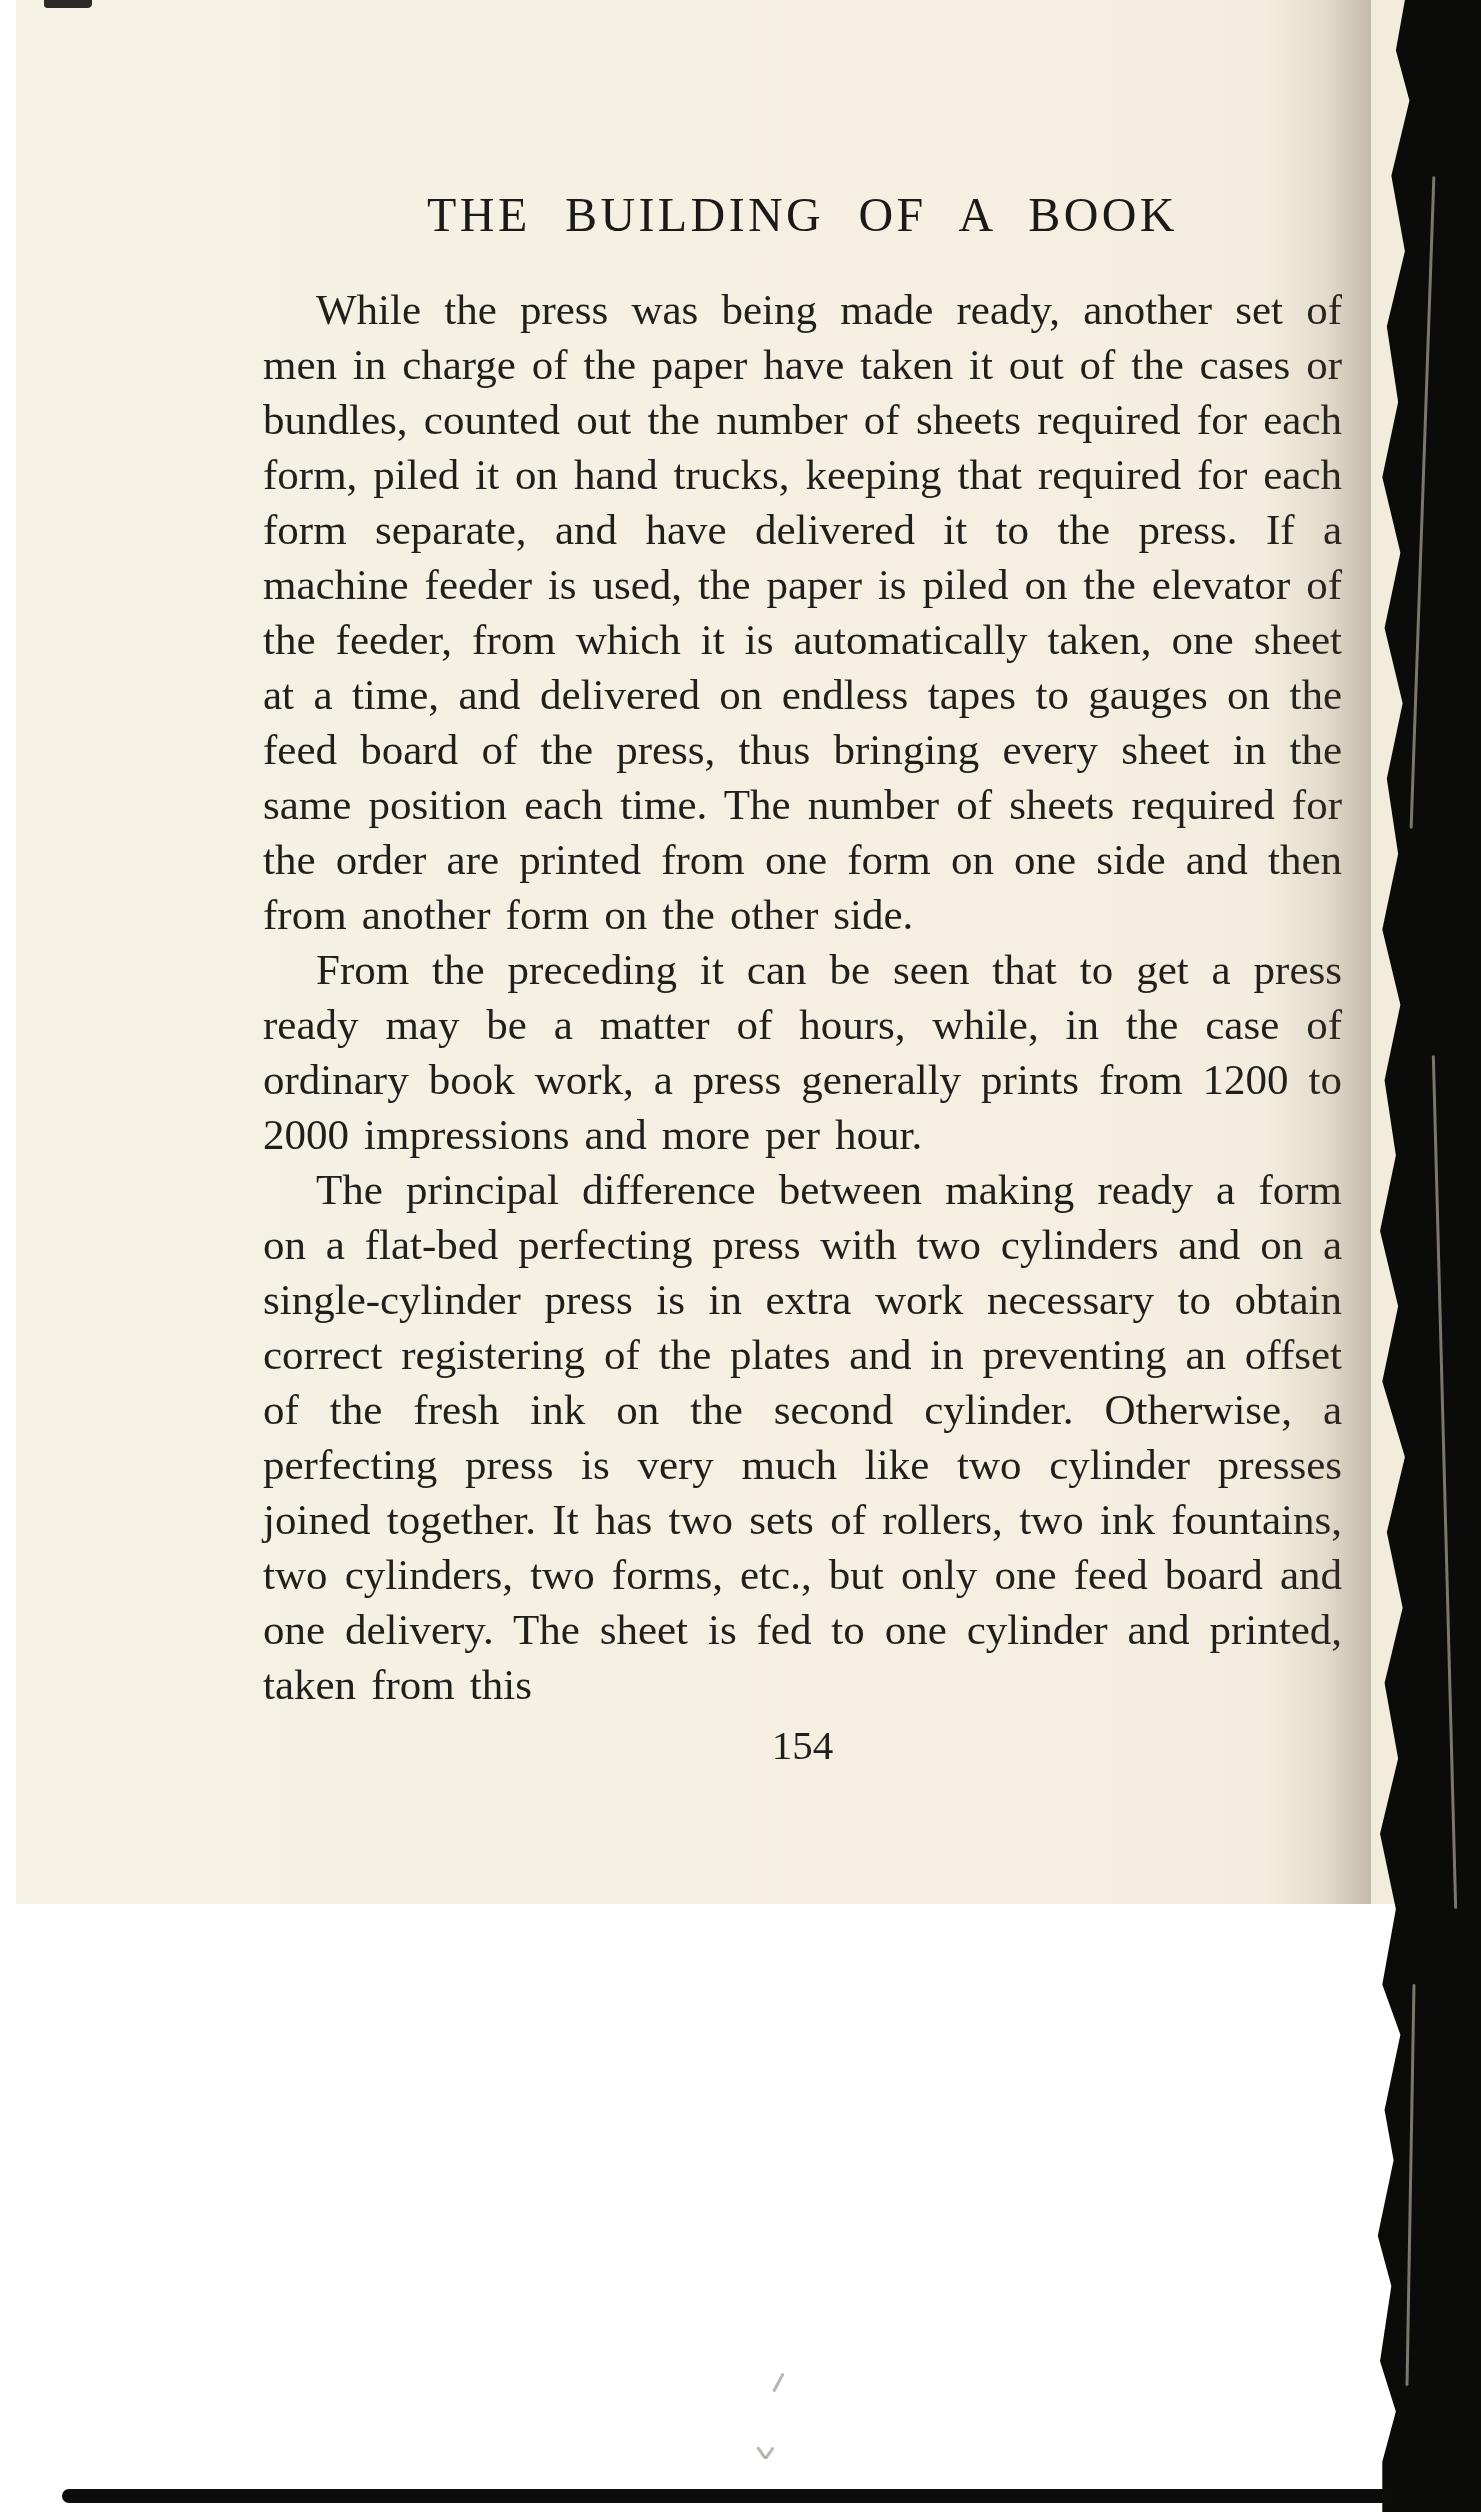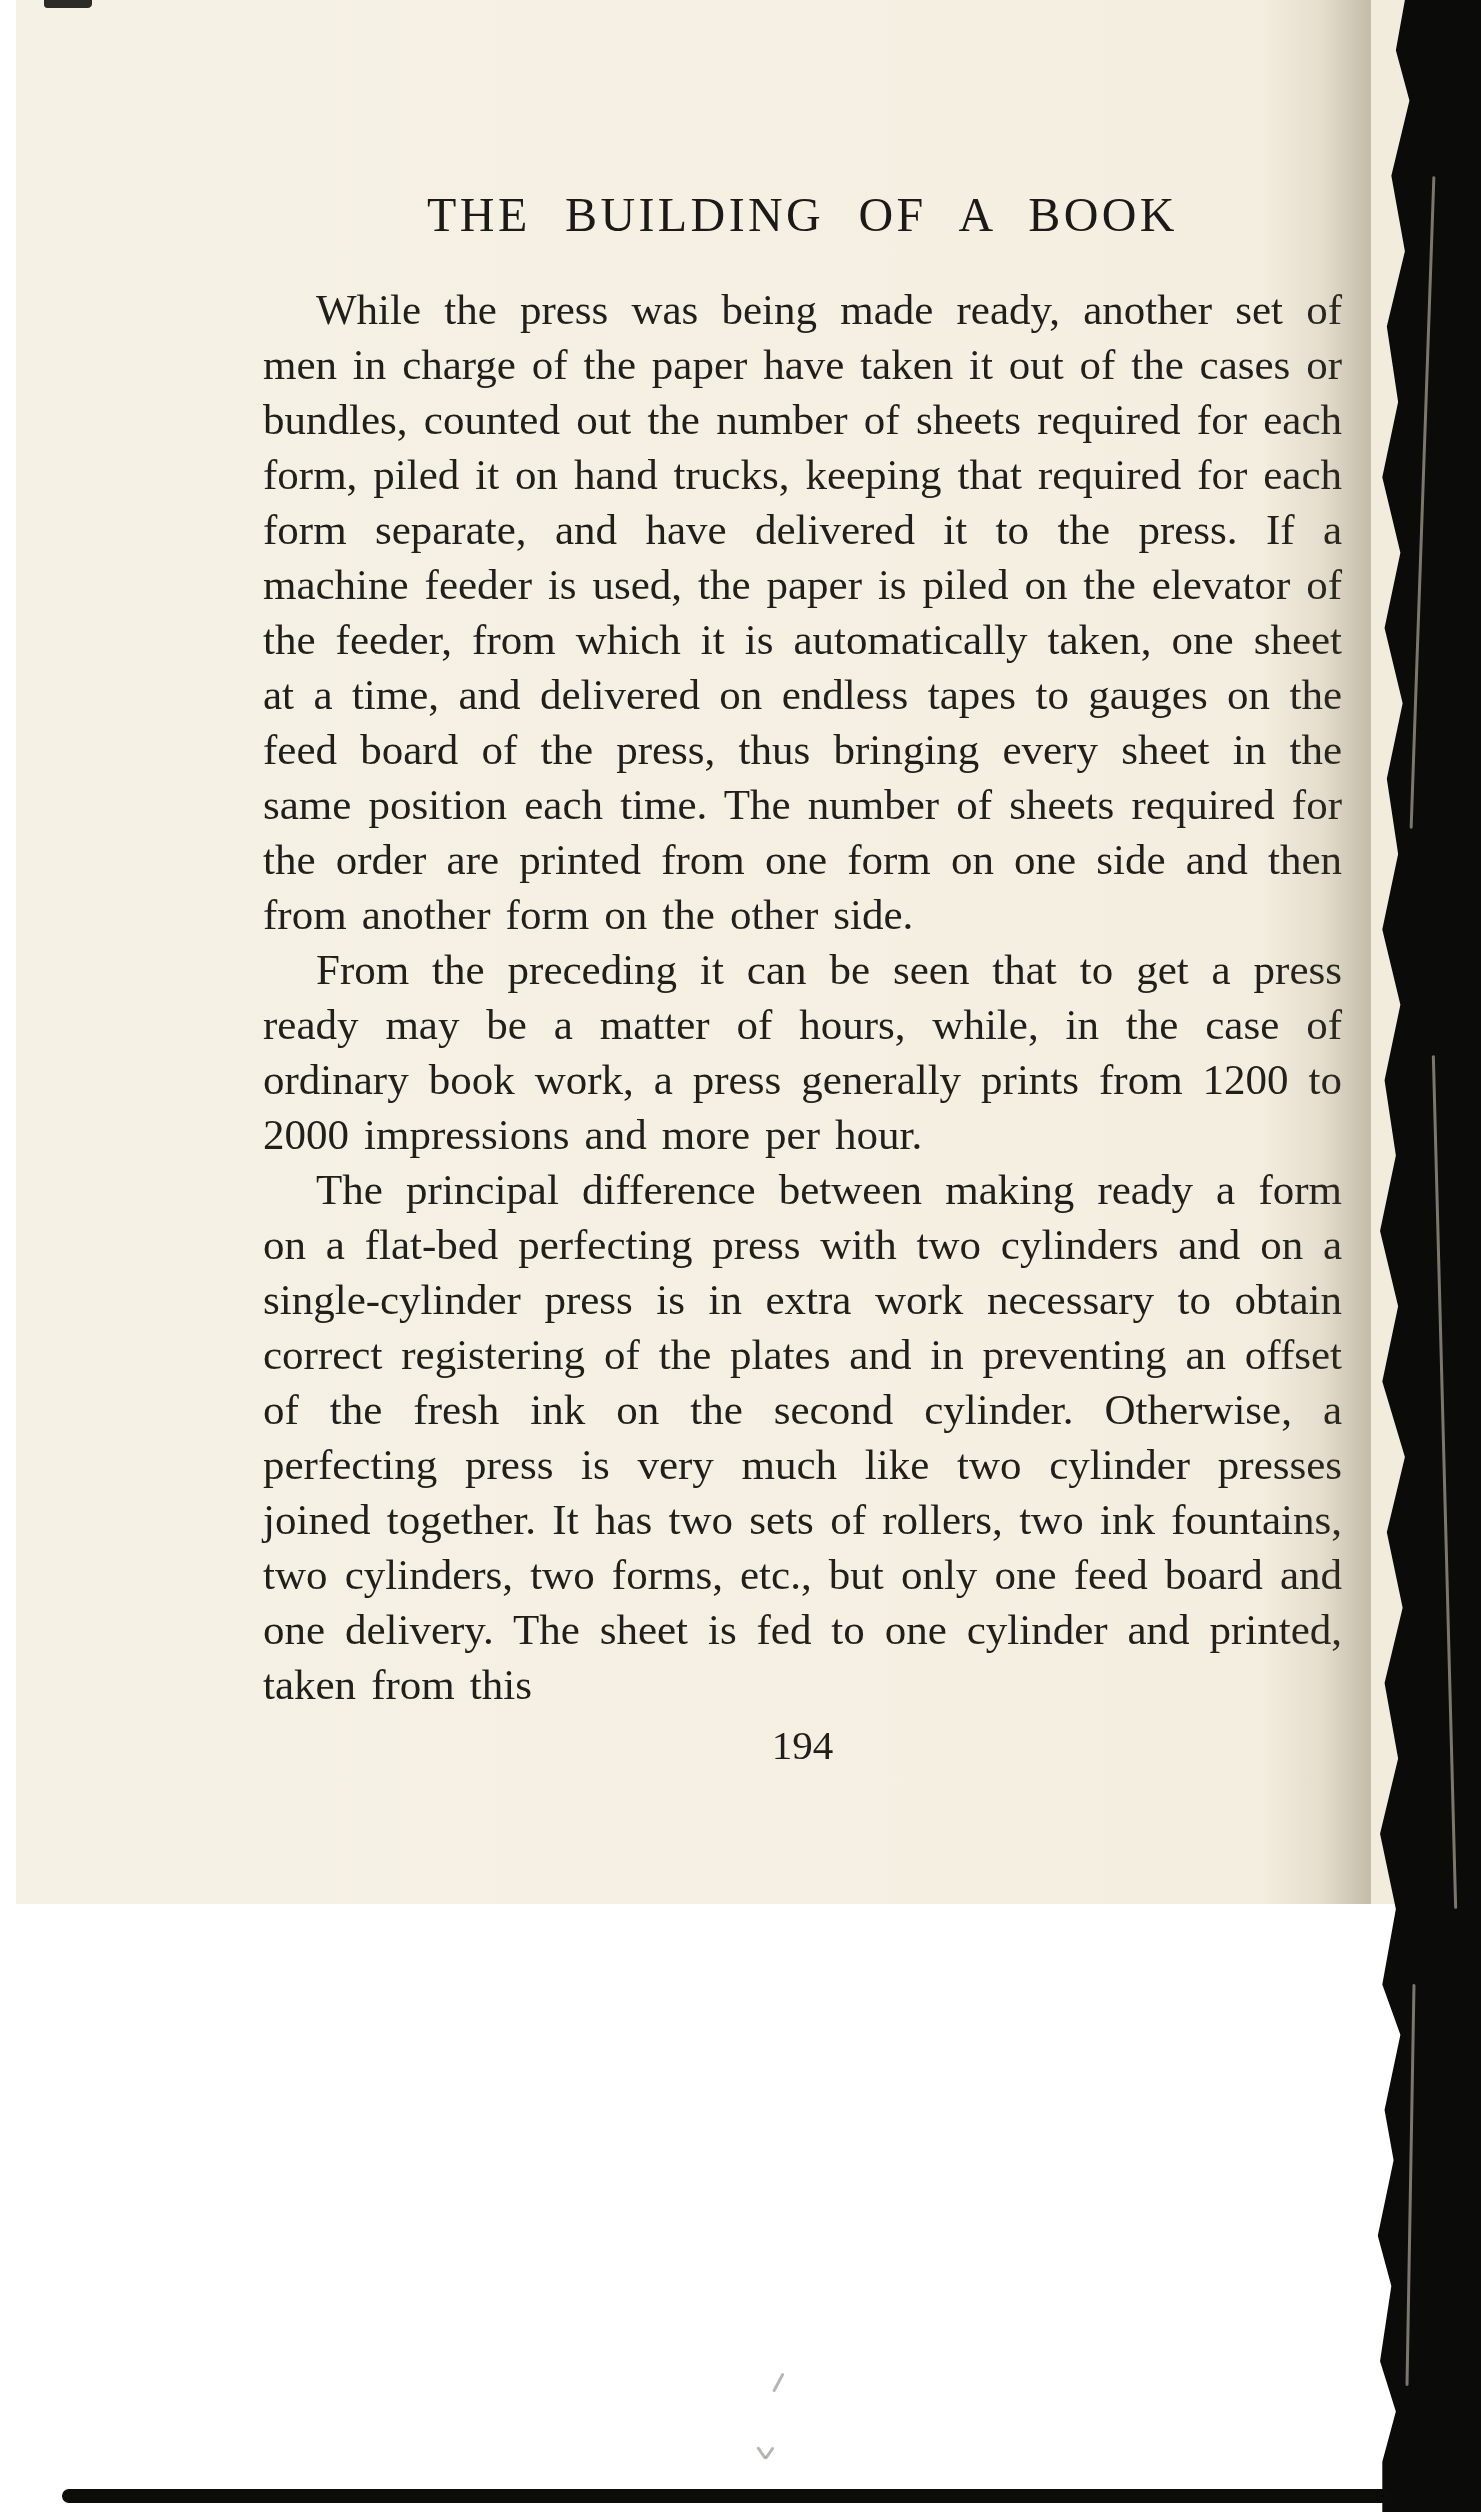--- a/index.html
+++ b/index.html
@@ -128,7 +128,7 @@
     <p class="para">While the press was being made ready, another set of men in charge of the paper have taken it out of the cases or bundles, counted out the number of sheets required for each form, piled it on hand trucks, keeping that required for each form separate, and have delivered it to the press.  If a machine feeder is used, the paper is piled on the elevator of the feeder, from which it is automatically taken, one sheet at a time, and delivered on endless tapes to gauges on the feed board of the press, thus bringing every sheet in the same position each time.  The number of sheets required for the order are printed from one form on one side and then from another form on the other side.</p>
     <p class="para">From the preceding it can be seen that to get a press ready may be a matter of hours, while, in the case of ordinary book work, a press generally prints from 1200 to 2000 impressions and more per hour.</p>
     <p class="para">The principal difference between making ready a form on a flat-bed perfecting press with two cylinders and on a single-cylinder press is in extra work necessary to obtain correct registering of the plates and in preventing an offset of the fresh ink on the second cylinder.  Otherwise, a perfecting press is very much like two cylinder presses joined together.  It has two sets of rollers, two ink fountains, two cylinders, two forms, etc., but only one feed board and one delivery.  The sheet is fed to one cylinder and printed, taken from this</p>
-    <div class="page-number">194</div>
+    <div class="page-number">154</div>
   </div>
 
   <div class="gutter-shadow"></div>

